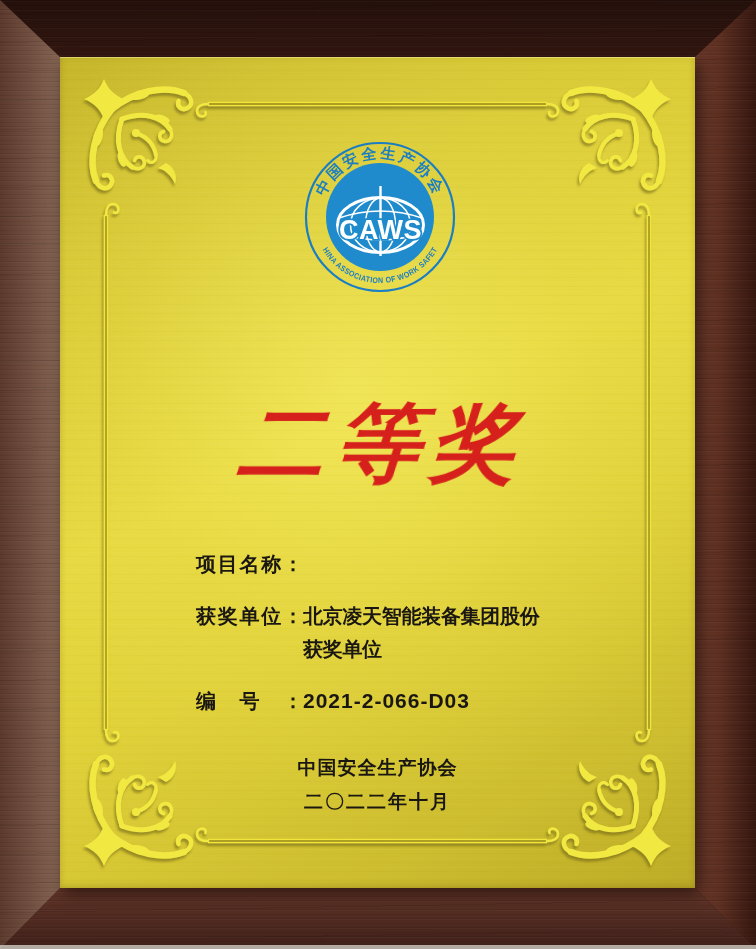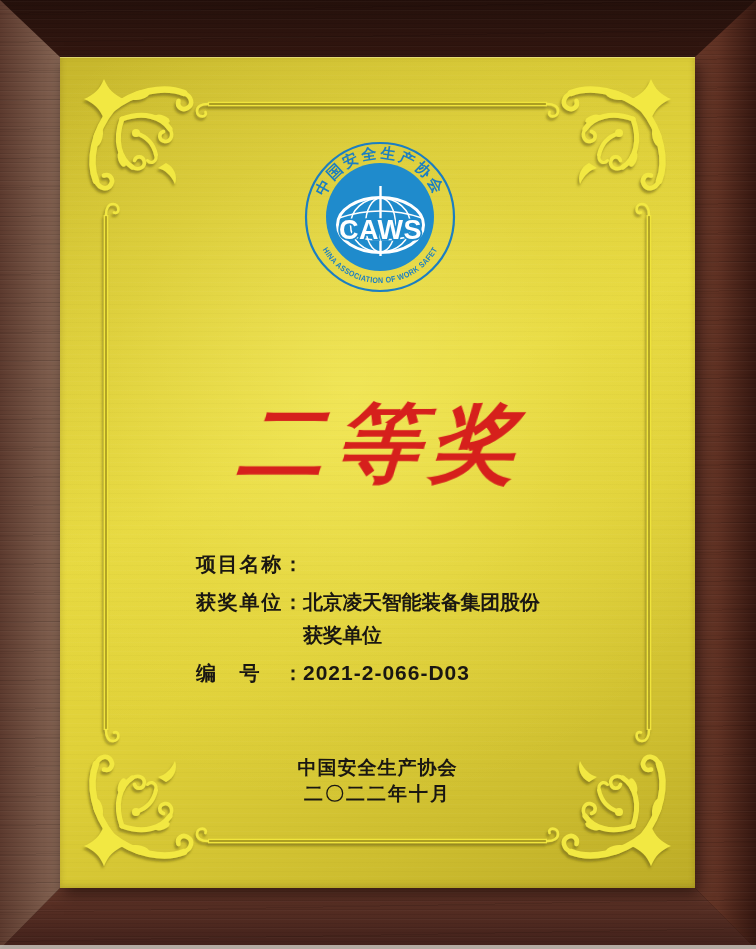--- a/index.html
+++ b/index.html
@@ -50,7 +50,7 @@
     transform:skewX(-4deg);}
   .info{position:absolute;left:136px;top:486px;width:475px;color:#1a1712;font-weight:bold;font-size:20px;}
   .info .row{display:flex;height:33px;line-height:24px;align-items:flex-end;}
-  .info .row.gap{margin-top:5px;}
+  .info .row.gap{margin-top:19px;}
   .info .lab{width:107px;flex:0 0 107px;text-align:justify;text-align-last:justify;}
   .info .val{flex:1;letter-spacing:-0.3px;}
   .info .val.num{font-size:21px;letter-spacing:1px;}

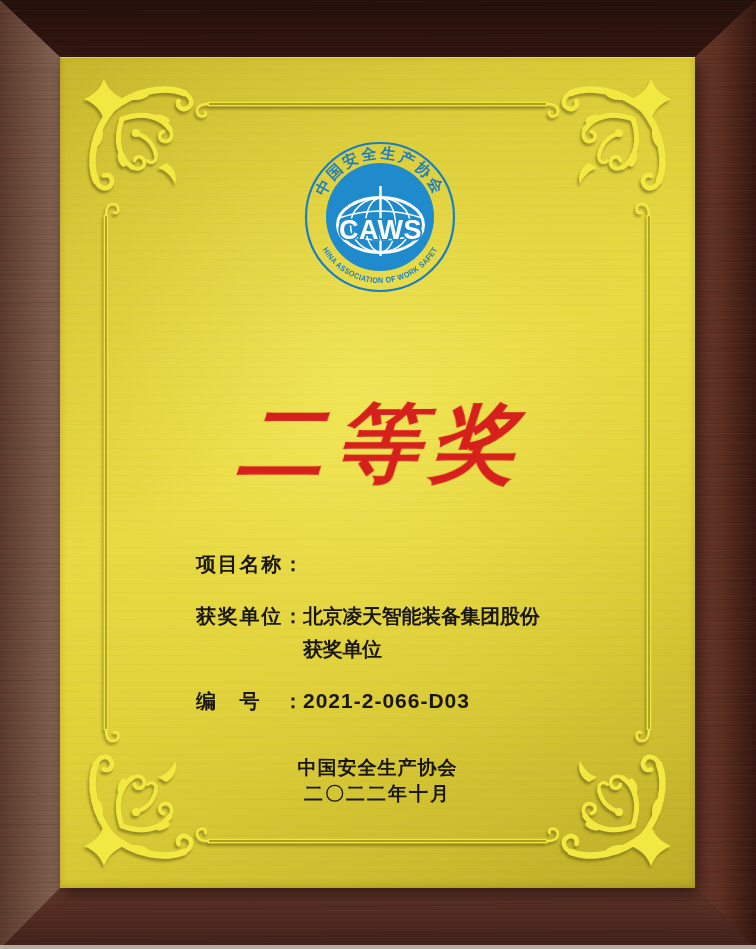--- a/index.html
+++ b/index.html
@@ -56,7 +56,7 @@
   .info .val.num{font-size:21px;letter-spacing:1px;}
   .footer{position:absolute;left:0;top:698px;width:100%;text-align:center;
     color:#1a1712;font-weight:bold;font-size:19px;letter-spacing:1px;}
-  .footer .date{letter-spacing:2px;}
+  .footer .date{margin-top:8px;letter-spacing:2px;}
 </style>
 </head>
 <body>

